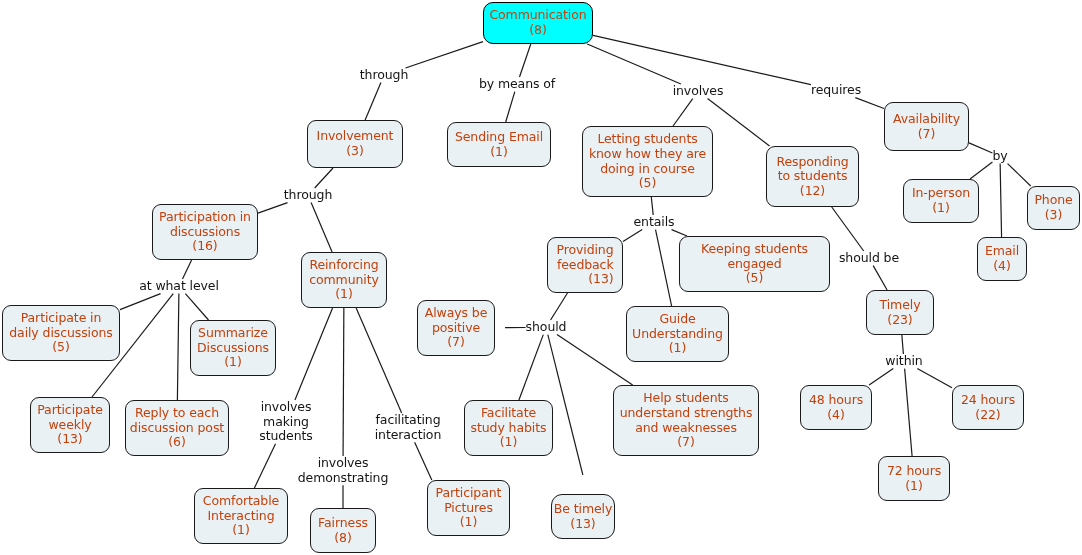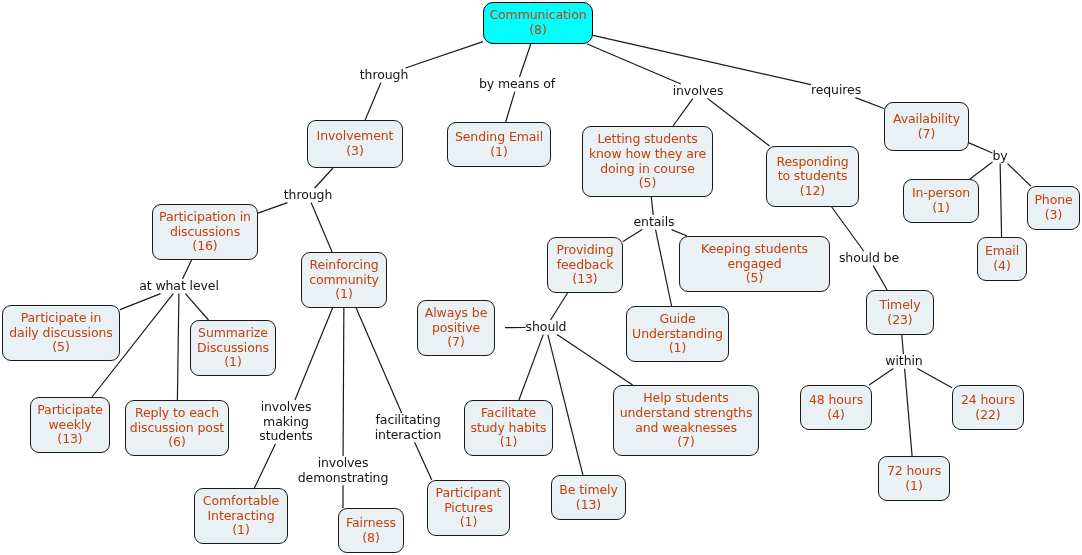--- a/index.html
+++ b/index.html
@@ -156,7 +156,7 @@
       <div class="node" style="left: 403px; top: 480px; width: 83px; height: 56px; margin-left: 24px;">Participant
 Pictures
 (1)</div>
-      <div class="node" style="left: 547px; top: 237px; width: 76px; height: 56px;">Providing
+      <div class="node" style="left: 547px; top: 237px; width: 76px; height: 56px; text-align: right;">Providing
 feedback
 (13)</div>
       <div class="node" style="left: 679px; top: 236px; width: 151px; height: 56px;">Keeping students

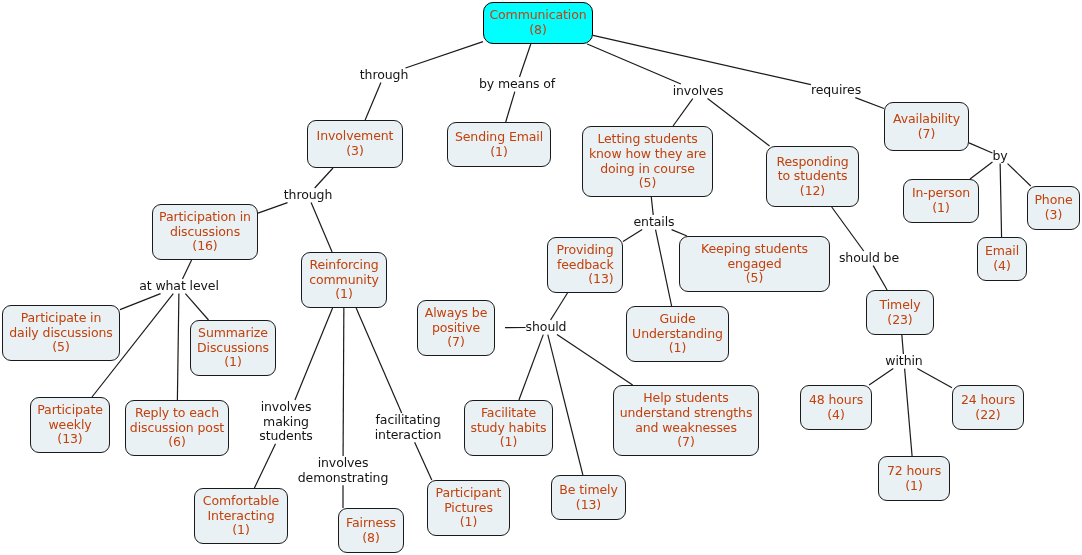--- a/index.html
+++ b/index.html
@@ -171,7 +171,7 @@
       <div class="node" style="left: 464px; top: 400px; width: 89px; height: 56px;">Facilitate
 study habits
 (1)</div>
-      <div class="node" style="left: 551px; top: 475px; width: 75px; height: 45px;">Be timely
+      <div class="node" style="left: 551px; top: 494px; width: 64px; height: 45px; border-radius: 11px;">Be timely
 (13)</div>
       <div class="node" style="left: 613px; top: 385px; width: 146px; height: 71px;">Help students
 understand strengths

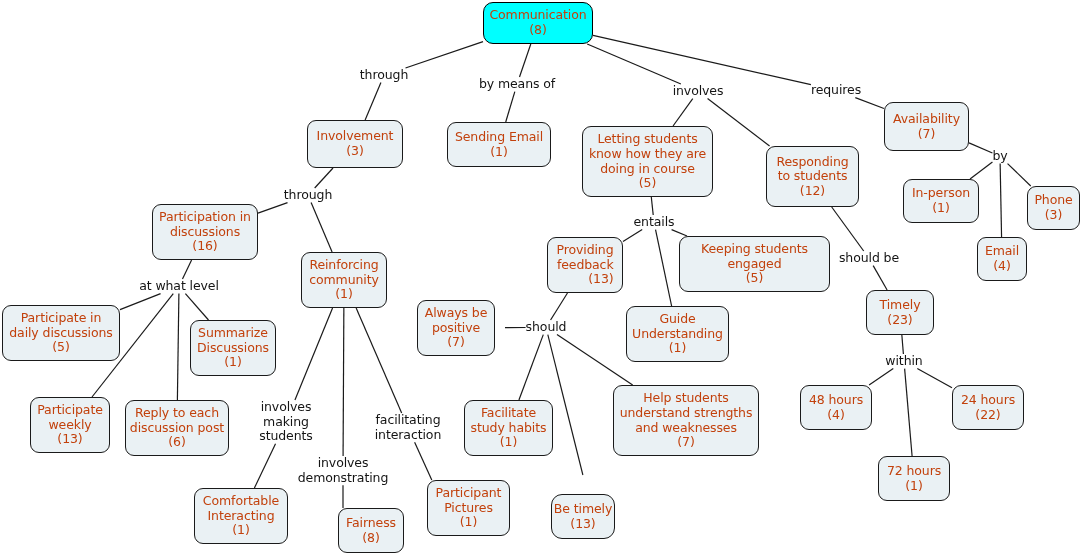--- a/index.html
+++ b/index.html
@@ -151,7 +151,7 @@
       <div class="node" style="left: 194px; top: 488px; width: 94px; height: 56px;">Comfortable
 Interacting
 (1)</div>
-      <div class="node" style="left: 310px; top: 508px; width: 66px; height: 45px; margin-left: 28px;">Fairness
+      <div class="node" style="left: 310px; top: 508px; width: 66px; height: 45px;">Fairness
 (8)</div>
       <div class="node" style="left: 403px; top: 480px; width: 83px; height: 56px; margin-left: 24px;">Participant
 Pictures

